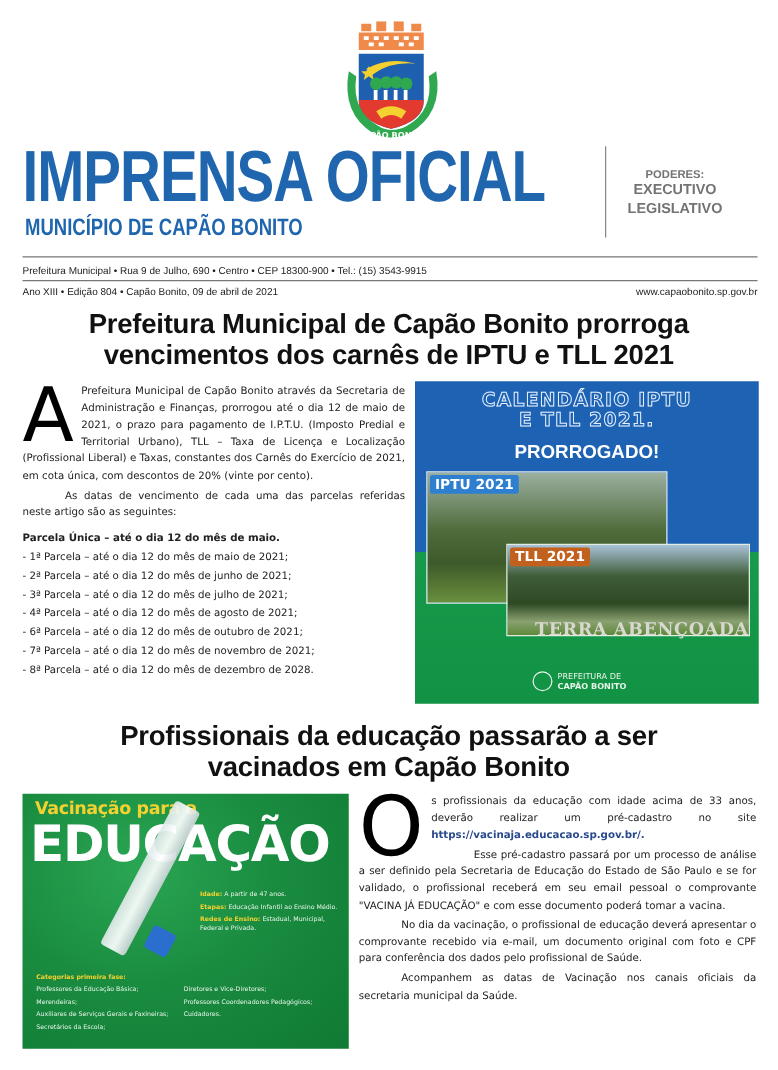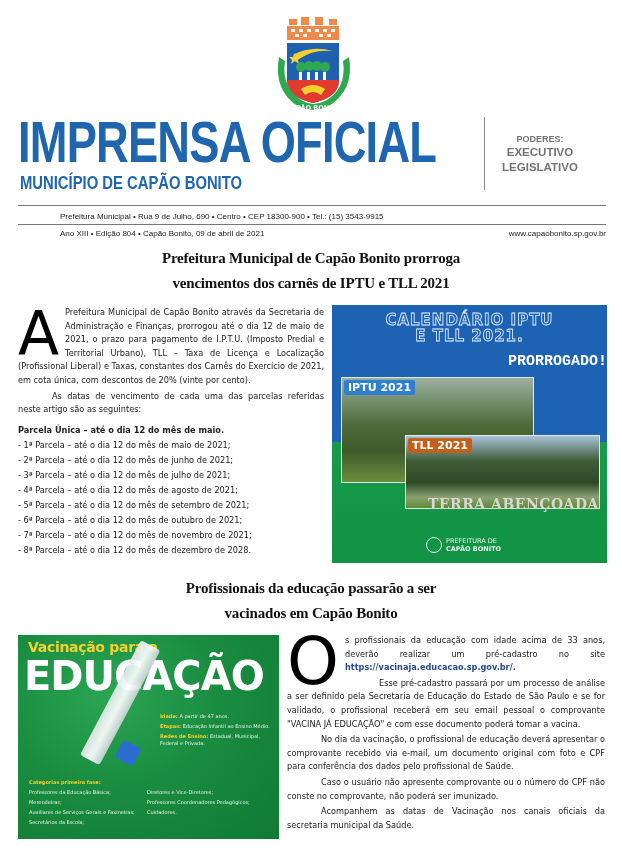--- a/index.html
+++ b/index.html
@@ -16,7 +16,7 @@
   .poderes .p2 { font-size:11.5px; line-height:15px; }
 
   .hline { position:absolute; left:18px; width:588px; height:1px; background:#777; }
-  .info-line { position:absolute; left:18px; font-family:"Liberation Sans", sans-serif; font-size:8px; color:#222; white-space:nowrap;margin-left:42px; }
+  .info-line { position:absolute; left:18px; font-family:"Liberation Sans", sans-serif; font-size:8px; color:#222; white-space:nowrap; }
   .info-right { position:absolute; right:16px; font-family:"Liberation Sans", sans-serif; font-size:8px; color:#222; white-space:nowrap; }
 
   .headline { position:absolute; left:10px; width:602px; text-align:center; font-family:Liberation Serif, serif; font-weight:bold; color:#111; font-size:15px; line-height:25px; letter-spacing:-0.2px; }

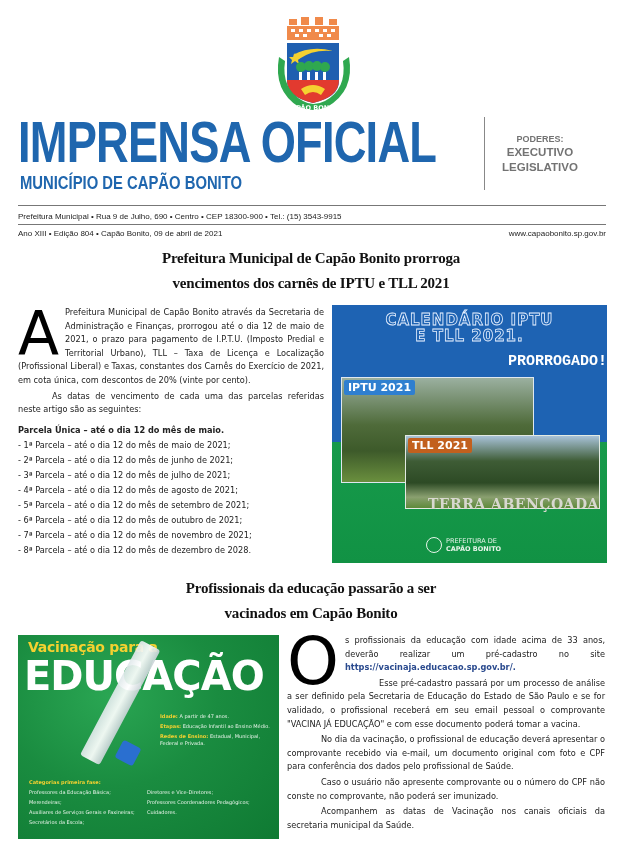--- a/index.html
+++ b/index.html
@@ -19,7 +19,7 @@
   .info-line { position:absolute; left:18px; font-family:"Liberation Sans", sans-serif; font-size:8px; color:#222; white-space:nowrap; }
   .info-right { position:absolute; right:16px; font-family:"Liberation Sans", sans-serif; font-size:8px; color:#222; white-space:nowrap; }
 
-  .headline { position:absolute; left:10px; width:602px; text-align:center; font-family:Liberation Serif, serif; font-weight:bold; color:#111; font-size:15px; line-height:25px; letter-spacing:-0.2px; }
+  .headline { position:absolute; left:10px; width:602px; text-align:center; font-family:Liberation Sans, sans-serif; font-weight:bold; color:#111; font-size:22px; line-height:25px; letter-spacing:-0.2px; }
 
   .col-text { position:absolute; font-family:"DejaVu Sans", sans-serif; font-size:8.2px; line-height:13.6px; color:#222; text-align:justify; }
   .dropcap { float:left; font-family:"DejaVu Sans", sans-serif; font-size:60px; line-height:50px; margin:2px 6px 0 0; color:#000; }

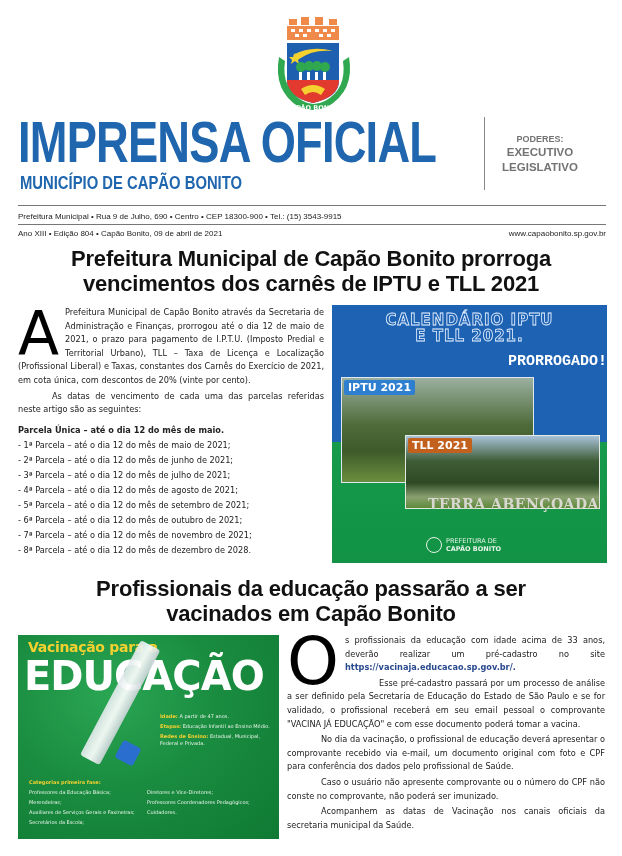--- a/index.html
+++ b/index.html
@@ -32,7 +32,7 @@
   .img-box { position:absolute; overflow:hidden; }
   .iptu-img { left:332px; top:305px; width:275px; height:258px; background:linear-gradient(#1e63b3 0%, #1e63b3 53%, #179a4b 53%, #119244 100%); }
   .iptu-title1 { position:absolute; left:0; width:100%; top:7px; text-align:center; font-family:"DejaVu Sans", sans-serif; font-weight:bold; font-size:15px; line-height:16px; color:transparent; -webkit-text-stroke:0.8px #e6f0ff; letter-spacing:1px; }
-  .iptu-title2 { position:absolute; left:0; width:100%; top:48px; text-align:right; font-family:Liberation Mono, monospace; font-weight:bold; font-size:15px; color:#fff; }
+  .iptu-title2 { position:absolute; left:0; width:100%; top:48px; text-align:center; font-family:Liberation Sans, sans-serif; font-weight:bold; font-size:15px; color:#fff; }
   .photo1 { position:absolute; left:9px; top:72px; width:193px; height:106px; background:linear-gradient(180deg,#9bb0a0 0%,#4f6b3a 45%,#3d5a2a 70%,#6a8f3e 100%); border:1px solid #dfe8f0; }
   .photo1-label { position:absolute; left:2px; top:2px; background:#2f7fd0; color:#fff; font-weight:bold; font-size:11px; padding:1px 4px; border-radius:2px; }
   .photo2 { position:absolute; left:73px; top:130px; width:195px; height:74px; background:linear-gradient(180deg,#a8c2d8 0%,#3e5c35 35%,#2d4a25 65%,#8aa070 85%,#5e8a3a 100%); border:1px solid #e2eae2; }

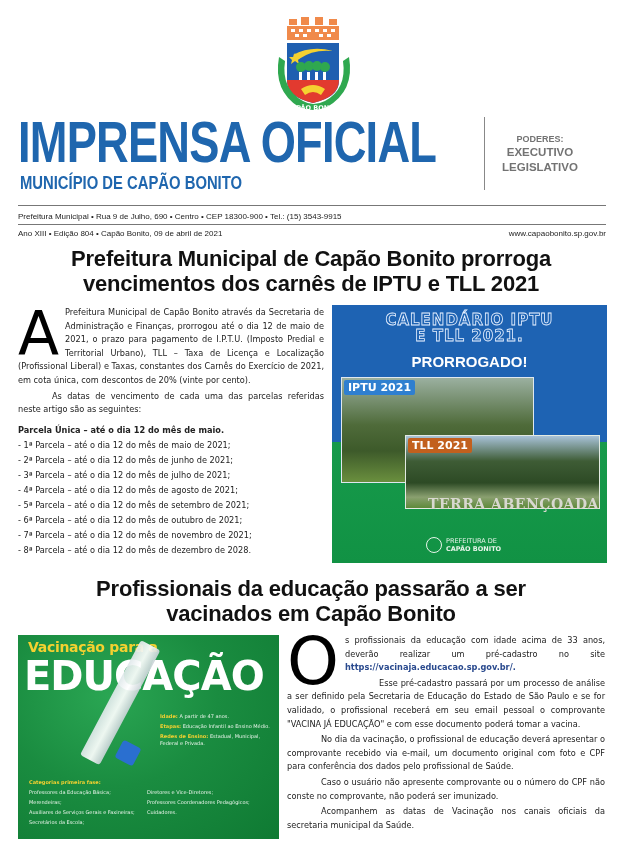--- a/index.html
+++ b/index.html
@@ -126,7 +126,6 @@
     <li>- 2ª Parcela – até o dia 12 do mês de junho de 2021;</li>
     <li>- 3ª Parcela – até o dia 12 do mês de julho de 2021;</li>
     <li>- 4ª Parcela – até o dia 12 do mês de agosto de 2021;</li>
-    <li>- 5ª Parcela – até o dia 12 do mês de setembro de 2021;</li>
     <li>- 6ª Parcela – até o dia 12 do mês de outubro de 2021;</li>
     <li>- 7ª Parcela – até o dia 12 do mês de novembro de 2021;</li>
     <li>- 8ª Parcela – até o dia 12 do mês de dezembro de 2028.</li>

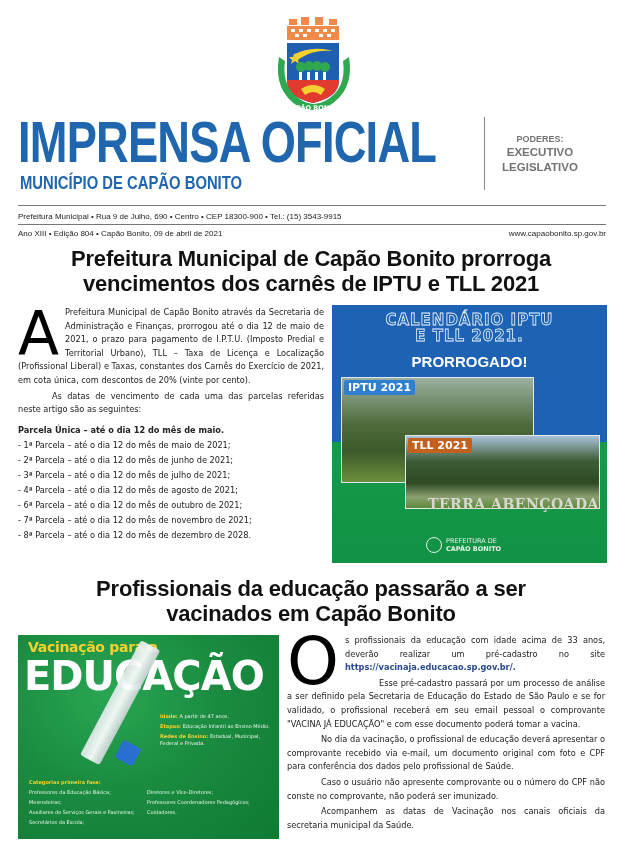--- a/index.html
+++ b/index.html
@@ -189,7 +189,6 @@
   <p><span>s profissionais da educação com idade acima de 33 anos, deverão realizar um pré-cadastro no site </span><span class="link">https://vacinaja.educacao.sp.gov.br/.</span></p>
   <p class="indent" style="margin-top:2px;">Esse pré-cadastro passará por um processo de análise a ser definido pela Secretaria de Educação do Estado de São Paulo e se for validado, o profissional receberá em seu email pessoal o comprovante "VACINA JÁ EDUCAÇÃO" e com esse documento  poderá tomar a vacina.</p>
   <p class="indent" style="margin-top:2px;">No dia da vacinação, o profissional de educação deverá apresentar o comprovante recebido via e-mail, um documento original com foto e CPF para conferência dos dados pelo profissional de Saúde.</p>
-  <p class="indent" style="margin-top:2px;">Caso o usuário não apresente comprovante ou o número do CPF não conste no comprovante, não poderá ser imunizado.</p>
   <p class="indent" style="margin-top:2px;">Acompanhem as datas de Vacinação nos canais oficiais da secretaria municipal da Saúde.</p>
 </div>
 

